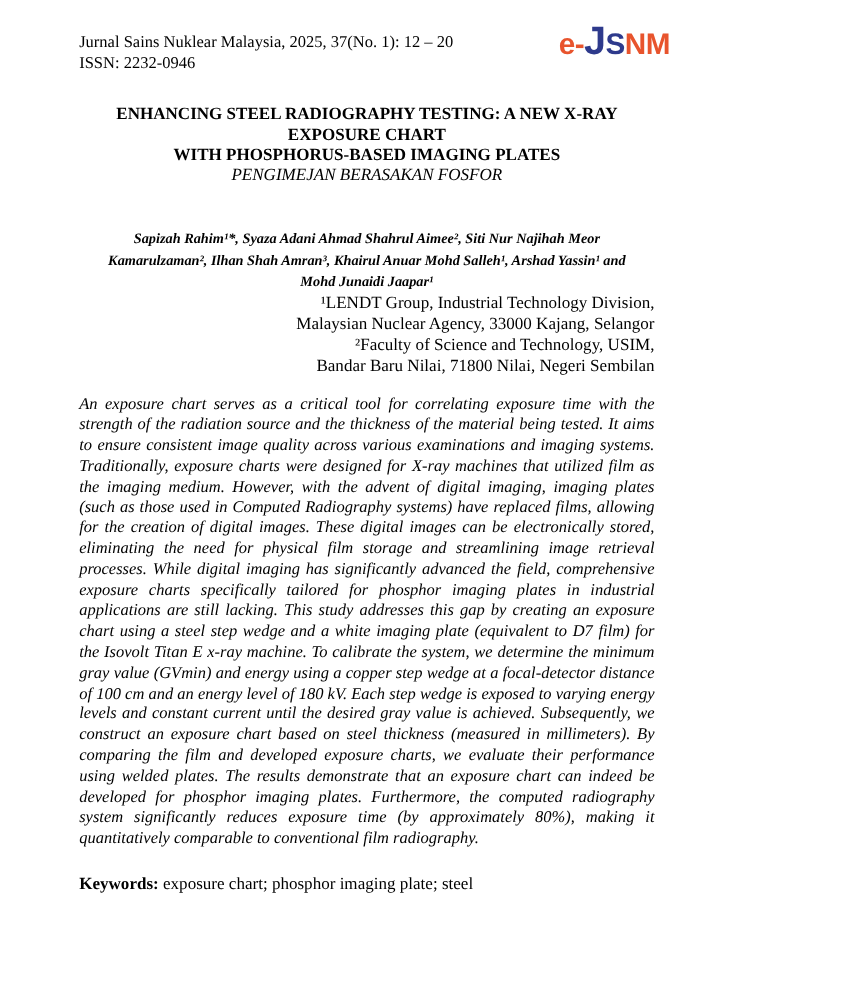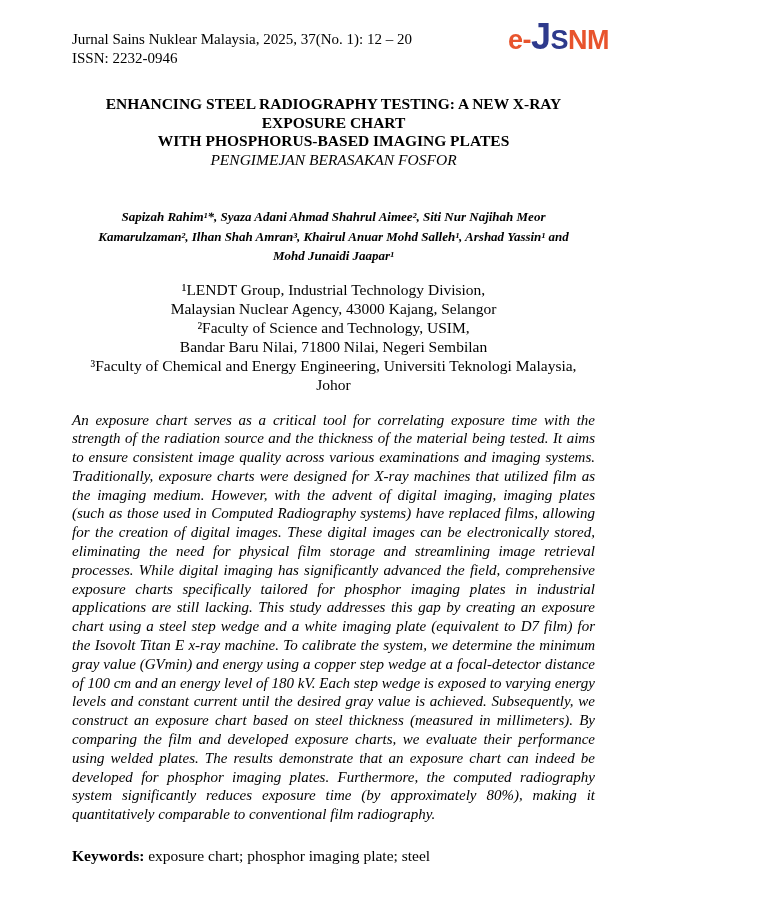--- a/index.html
+++ b/index.html
@@ -46,8 +46,7 @@
   }
 
   .affiliations {
-    margin-top: 14px;
-    text-align: center;
+    text-align: right;
     font-size: 15.5px;
     line-height: 19px;
   }

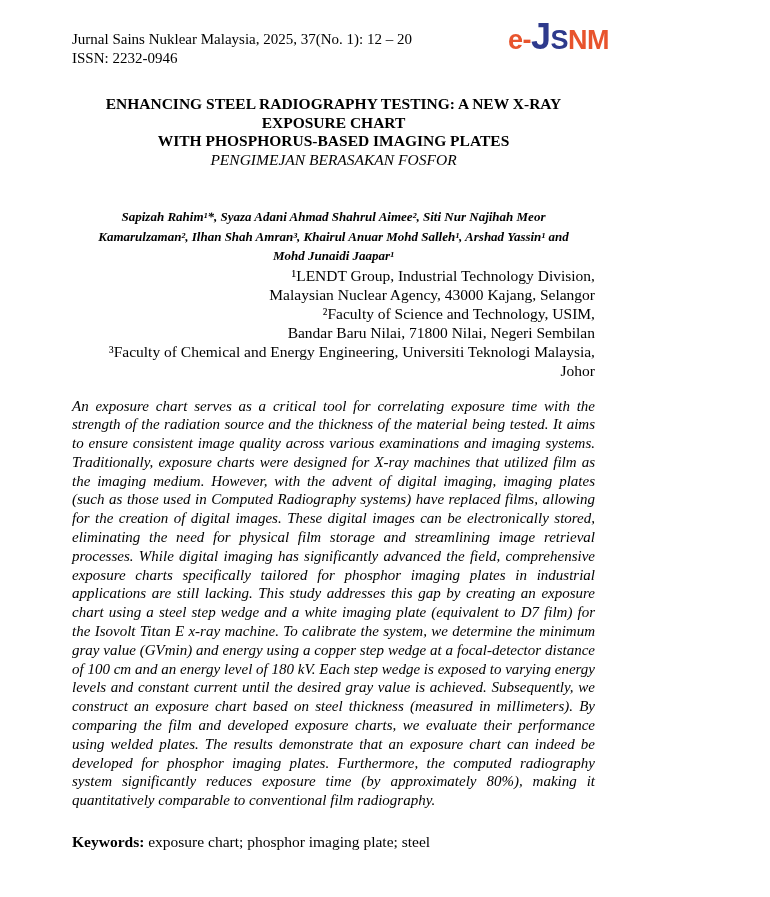--- a/index.html
+++ b/index.html
@@ -100,7 +100,7 @@
 
   <div class="affiliations">
     <div>¹LENDT Group, Industrial Technology Division,</div>
-    <div>Malaysian Nuclear Agency, 43000 Kajang, Selangor</div>
+    <div>Malaysian Nuclear Agency, 33000 Kajang, Selangor</div>
     <div>²Faculty of Science and Technology, USIM,</div>
     <div>Bandar Baru Nilai, 71800 Nilai, Negeri Sembilan</div>
     <div>³Faculty of Chemical and Energy Engineering, Universiti Teknologi Malaysia, Johor</div>

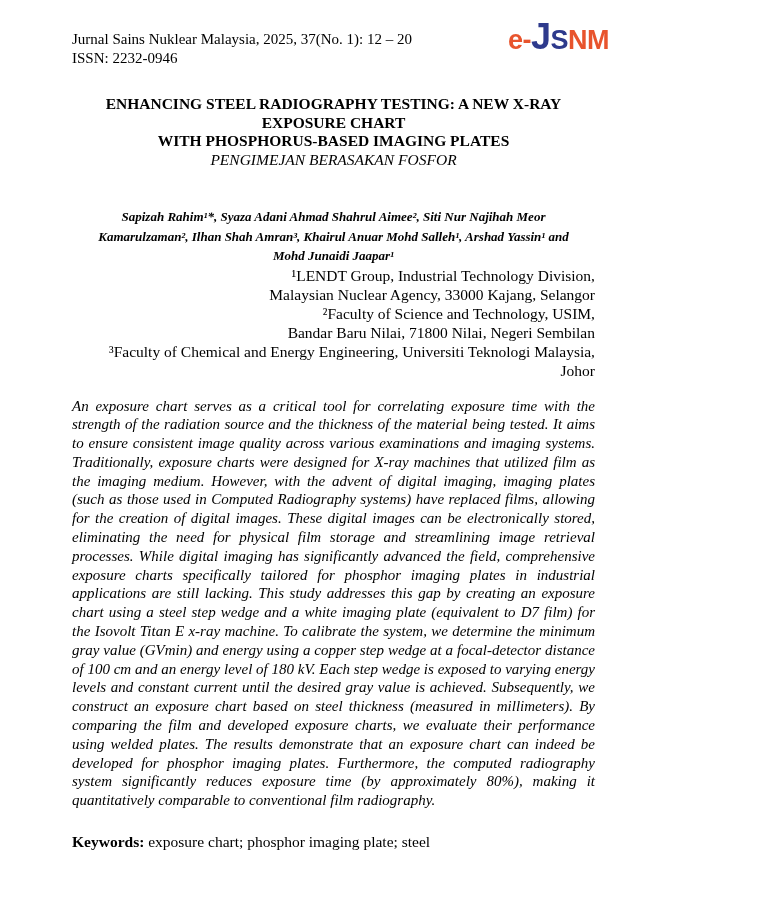--- a/index.html
+++ b/index.html
@@ -103,7 +103,6 @@
     <div>Malaysian Nuclear Agency, 33000 Kajang, Selangor</div>
     <div>²Faculty of Science and Technology, USIM,</div>
     <div>Bandar Baru Nilai, 71800 Nilai, Negeri Sembilan</div>
-    <div>³Faculty of Chemical and Energy Engineering, Universiti Teknologi Malaysia, Johor</div>
   </div>
 
 

